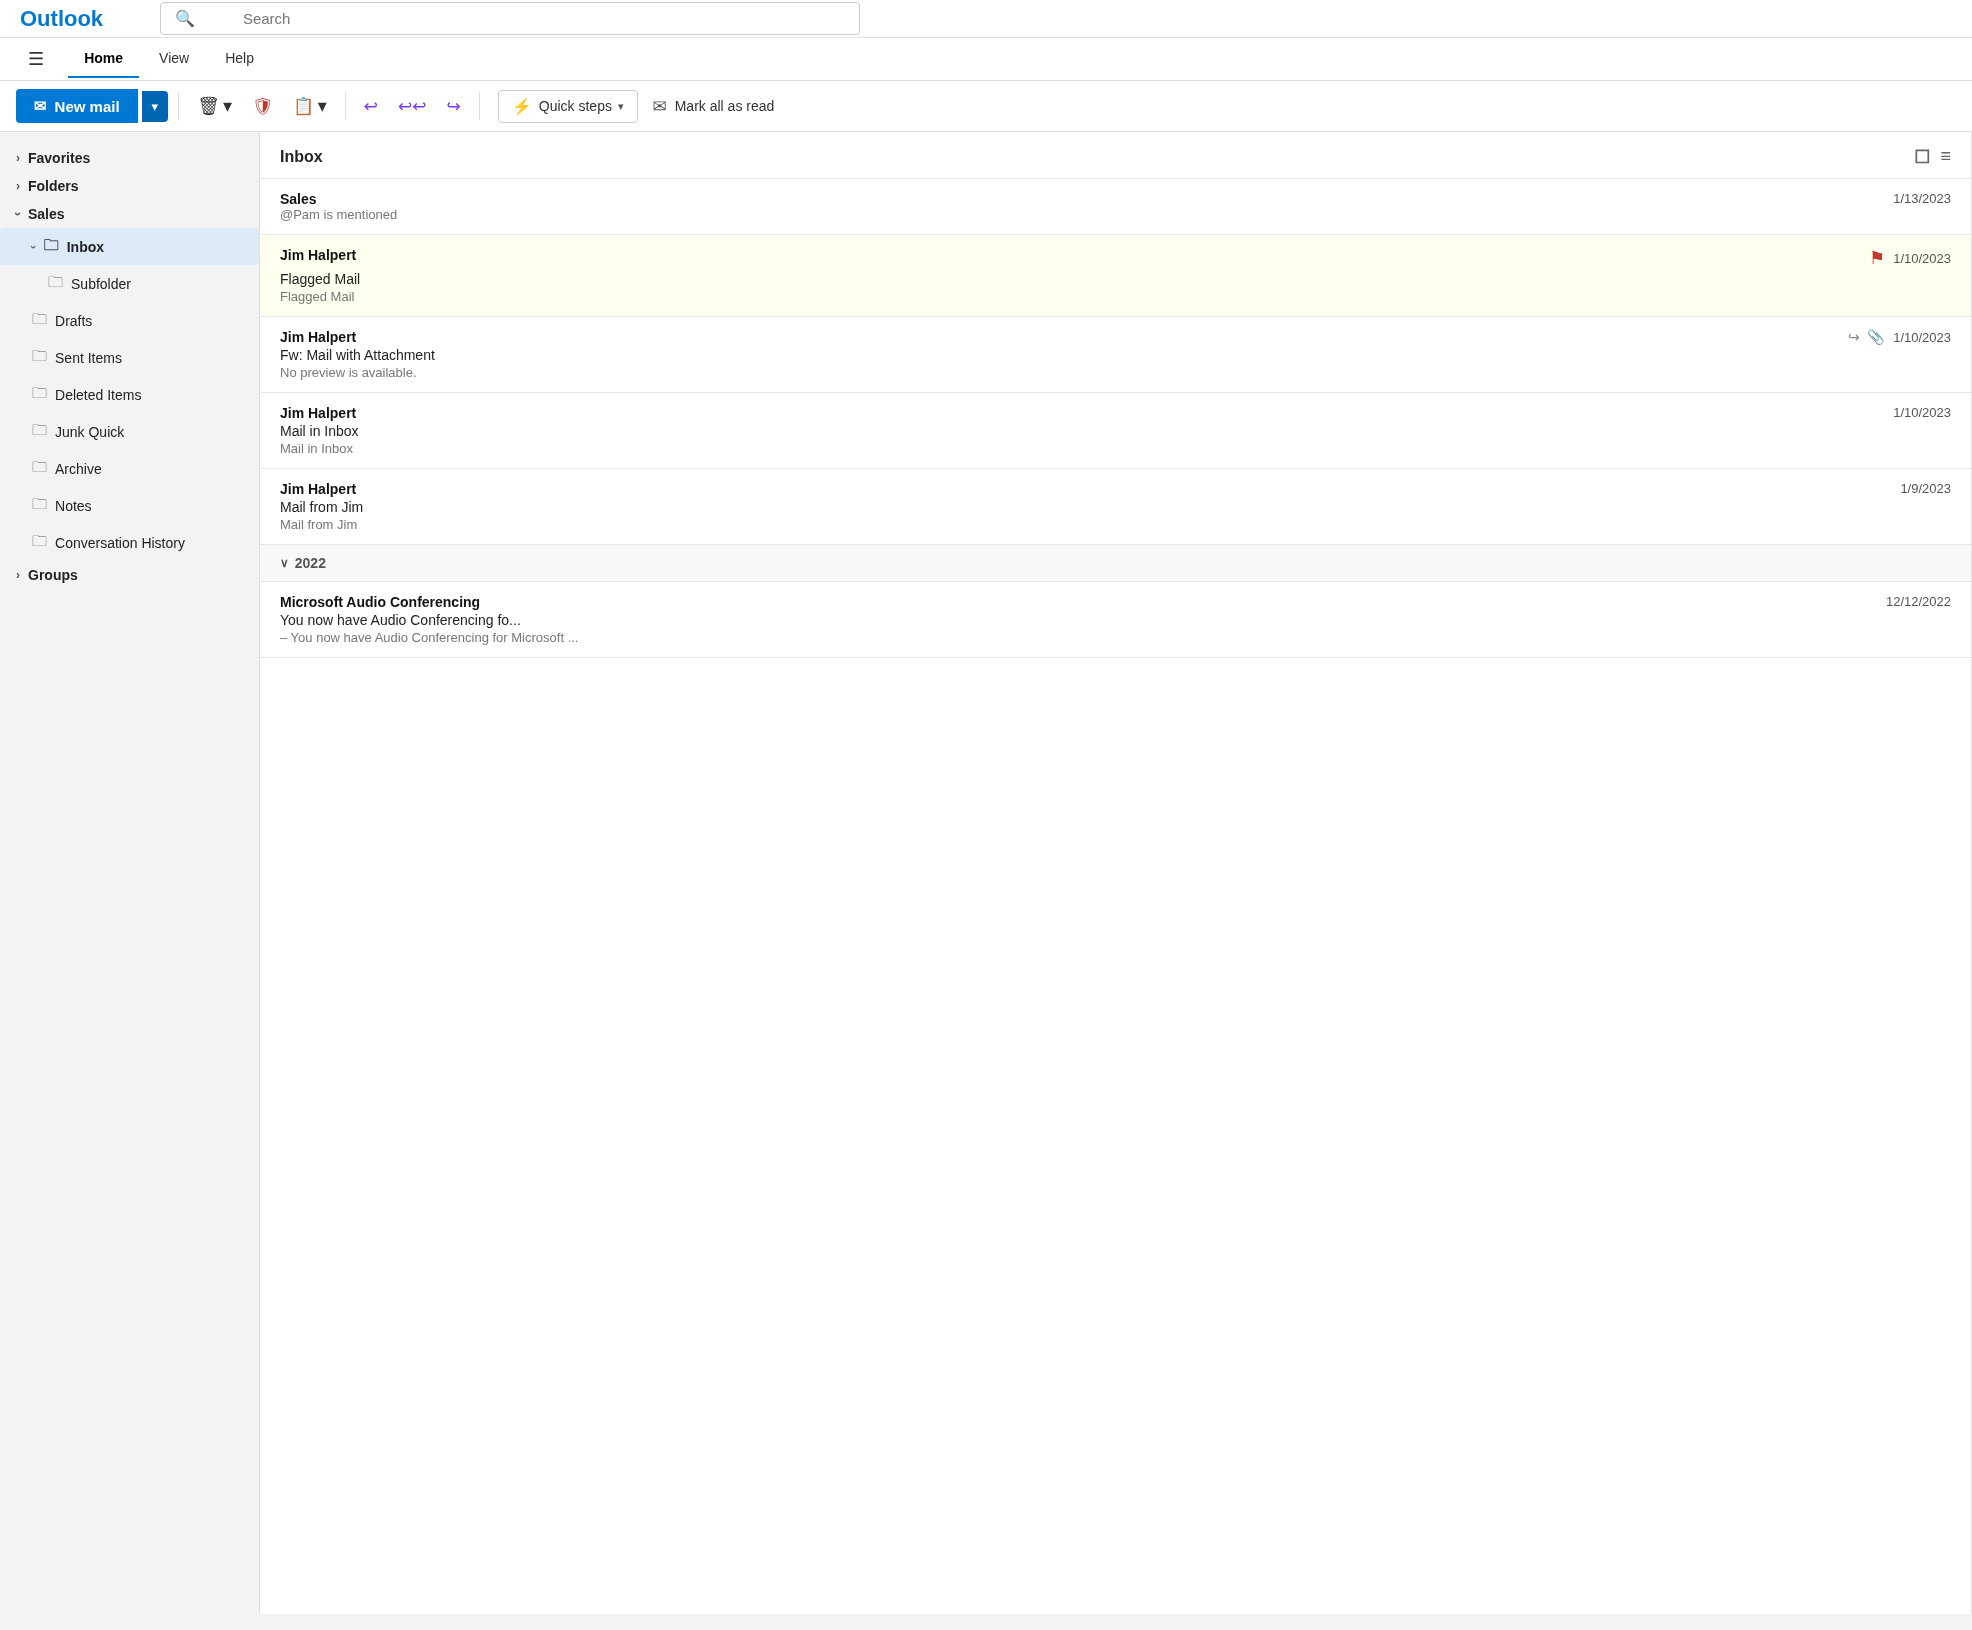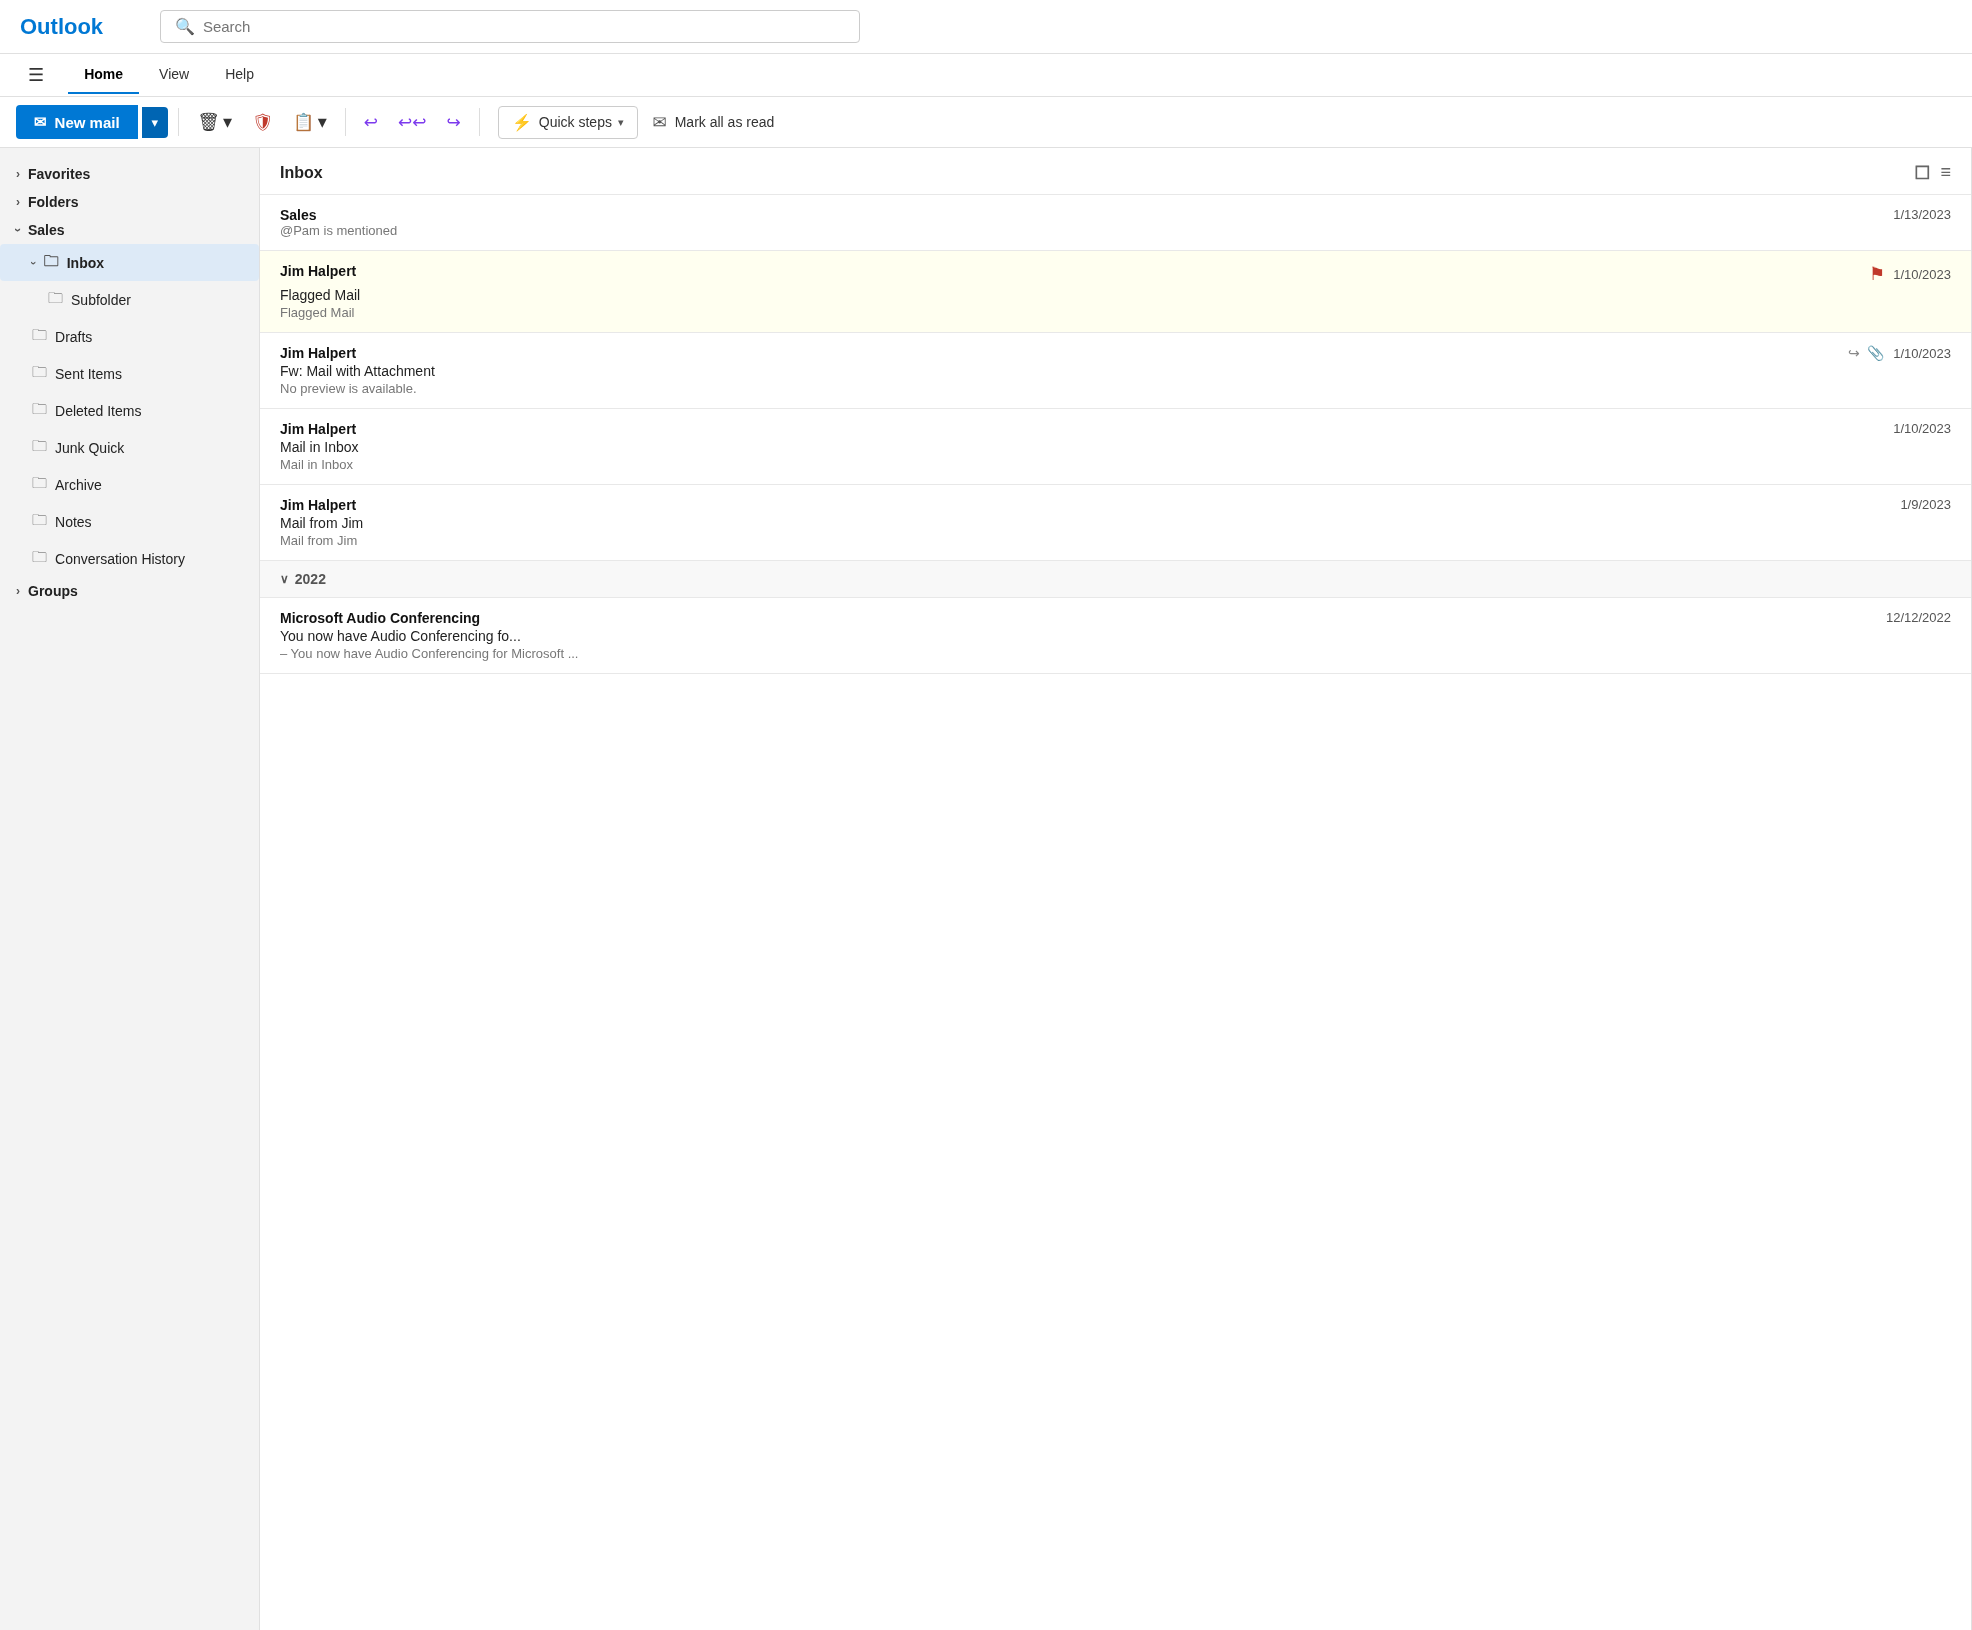--- a/index.html
+++ b/index.html
@@ -10,7 +10,7 @@
       display: flex;
       align-items: center;
       background: #fff;
-      padding: 10px 20px;
+      padding: 2px 20px;
       gap: 20px;
       border-bottom: 1px solid #e0e0e0;
     }

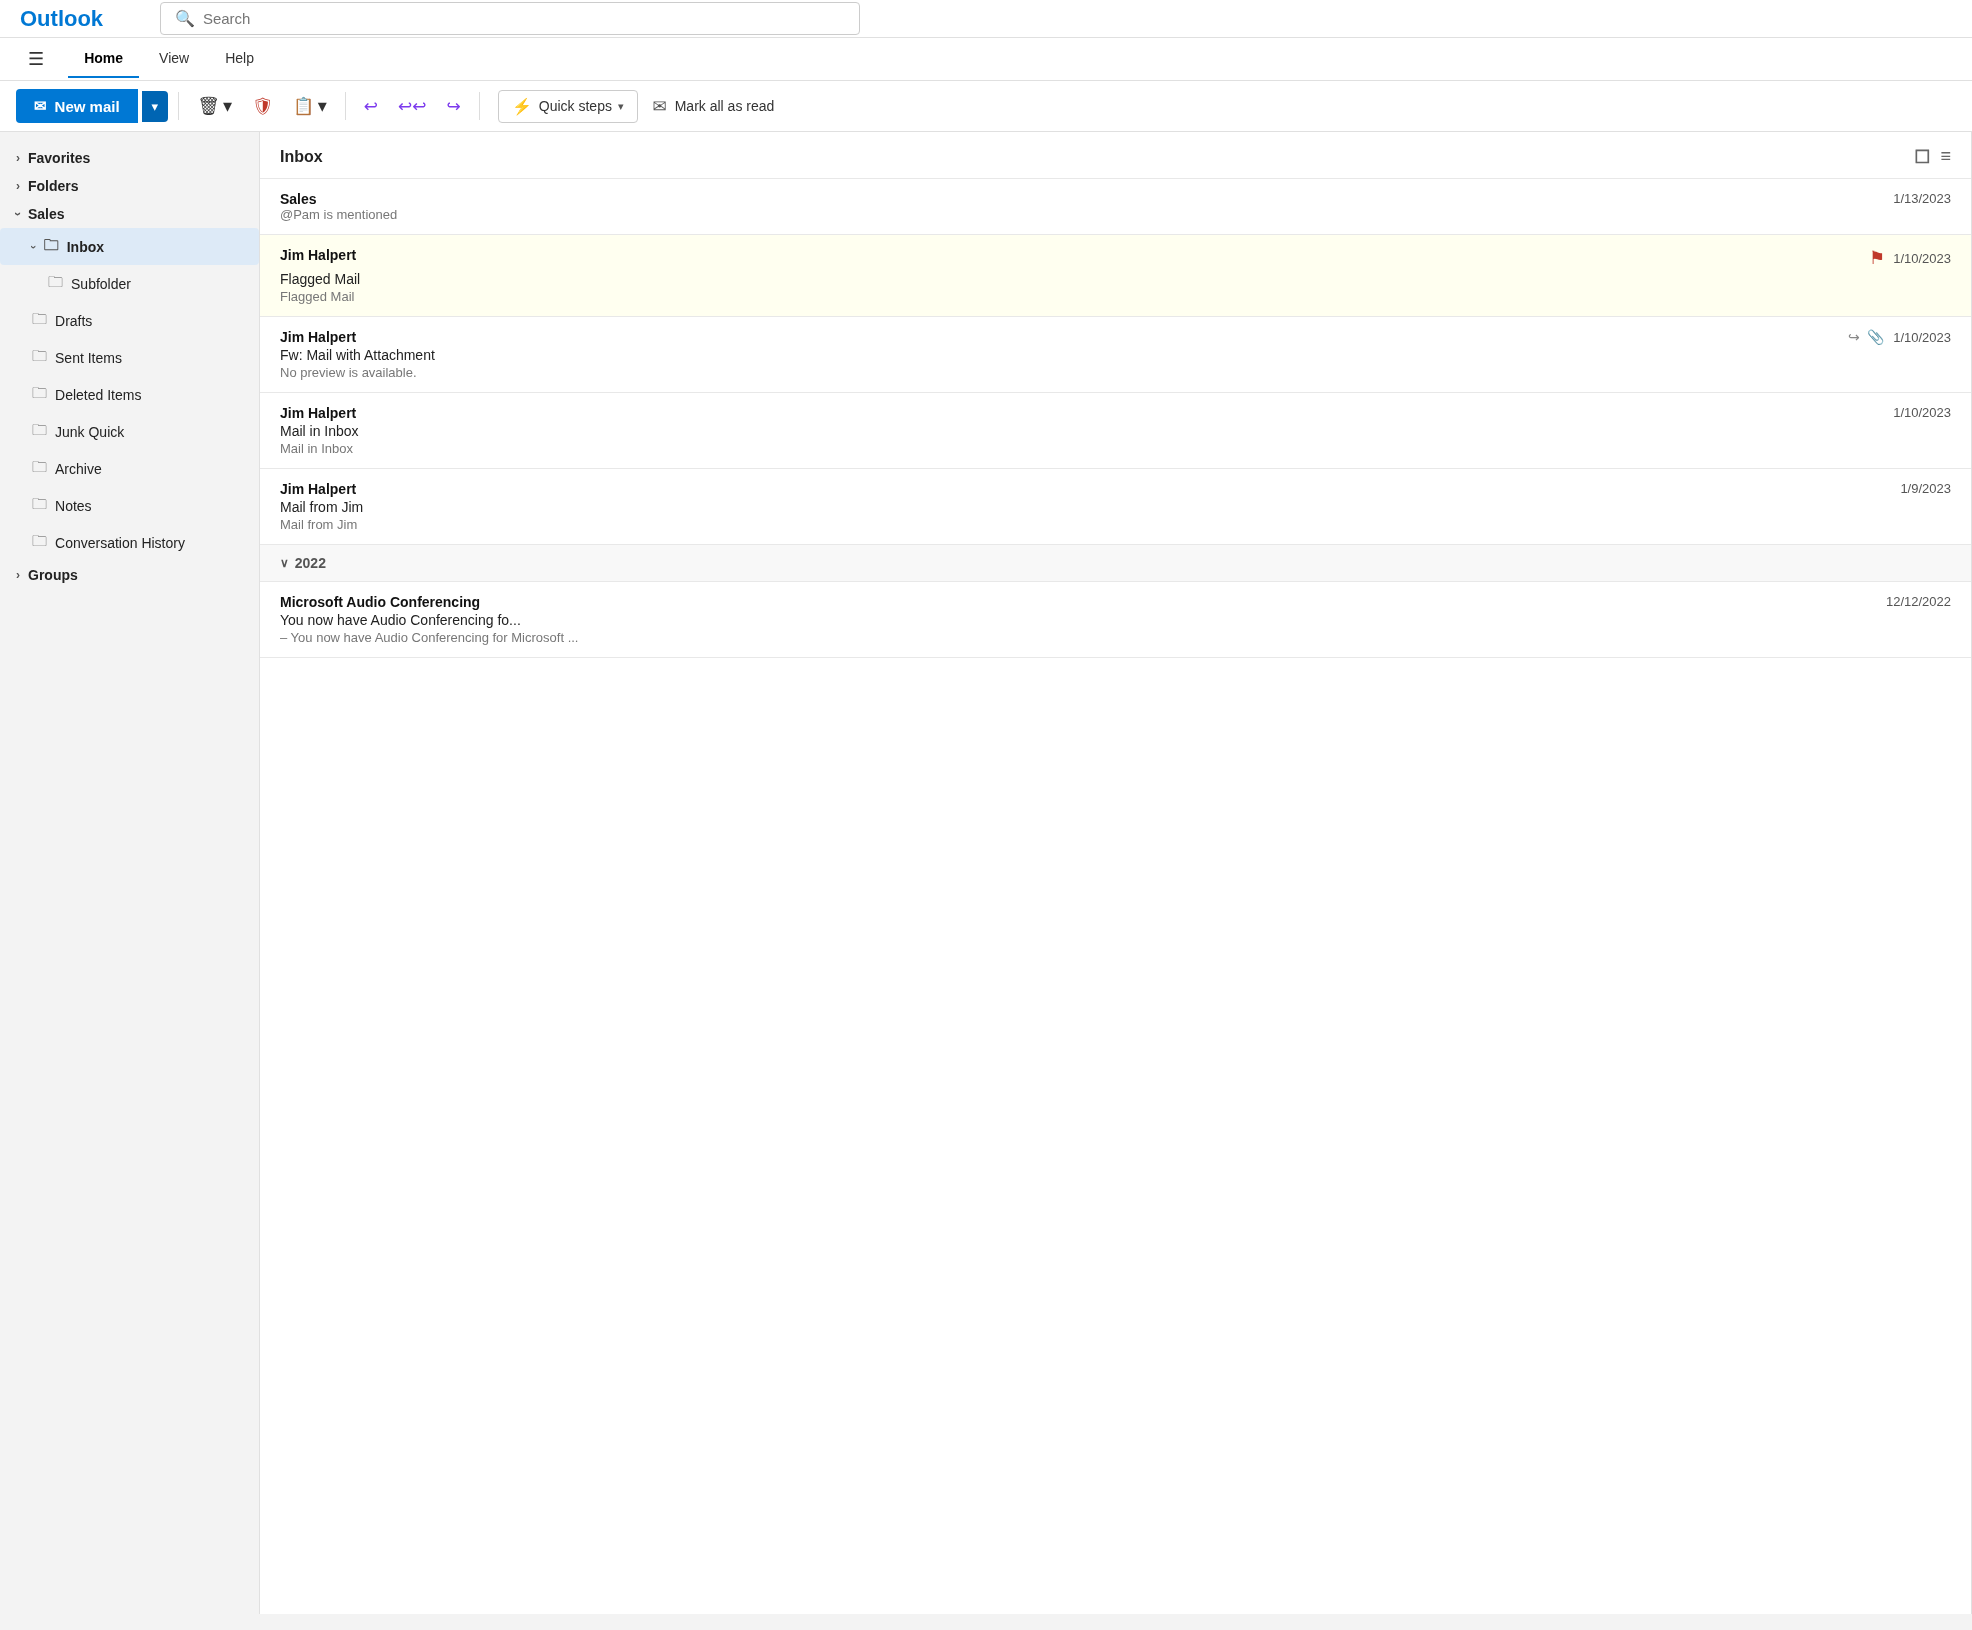--- a/index.html
+++ b/index.html
@@ -37,6 +37,7 @@
       font-size: 15px;
       width: 100%;
       color: #15803d;
+      margin-left: 40px;
     }
     .search-icon-char { color: #666; font-size: 16px; }
 

